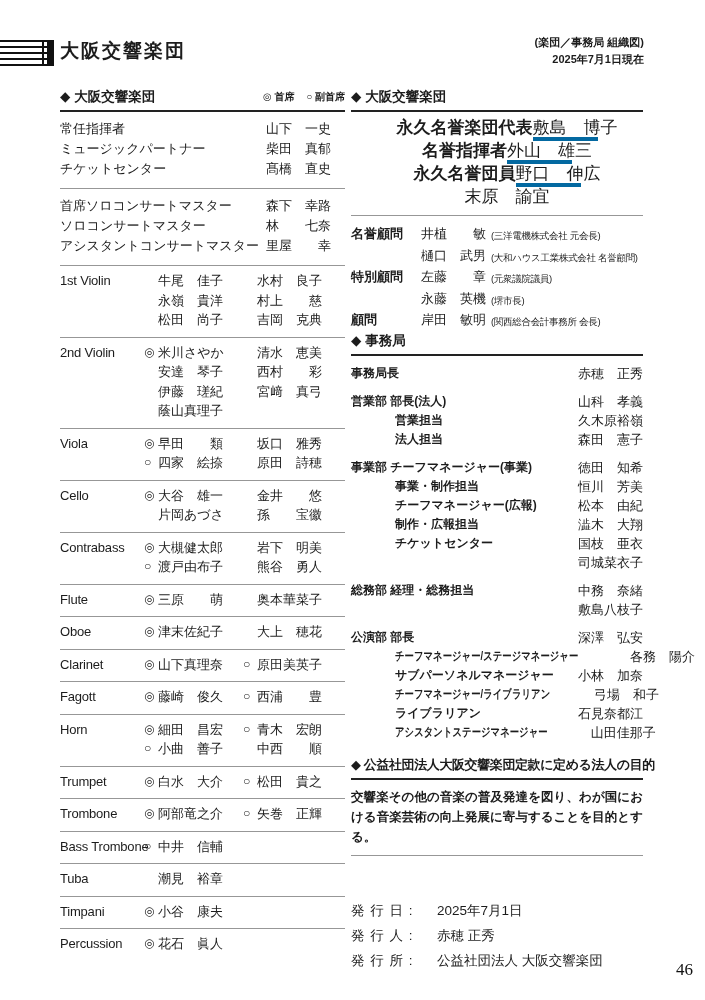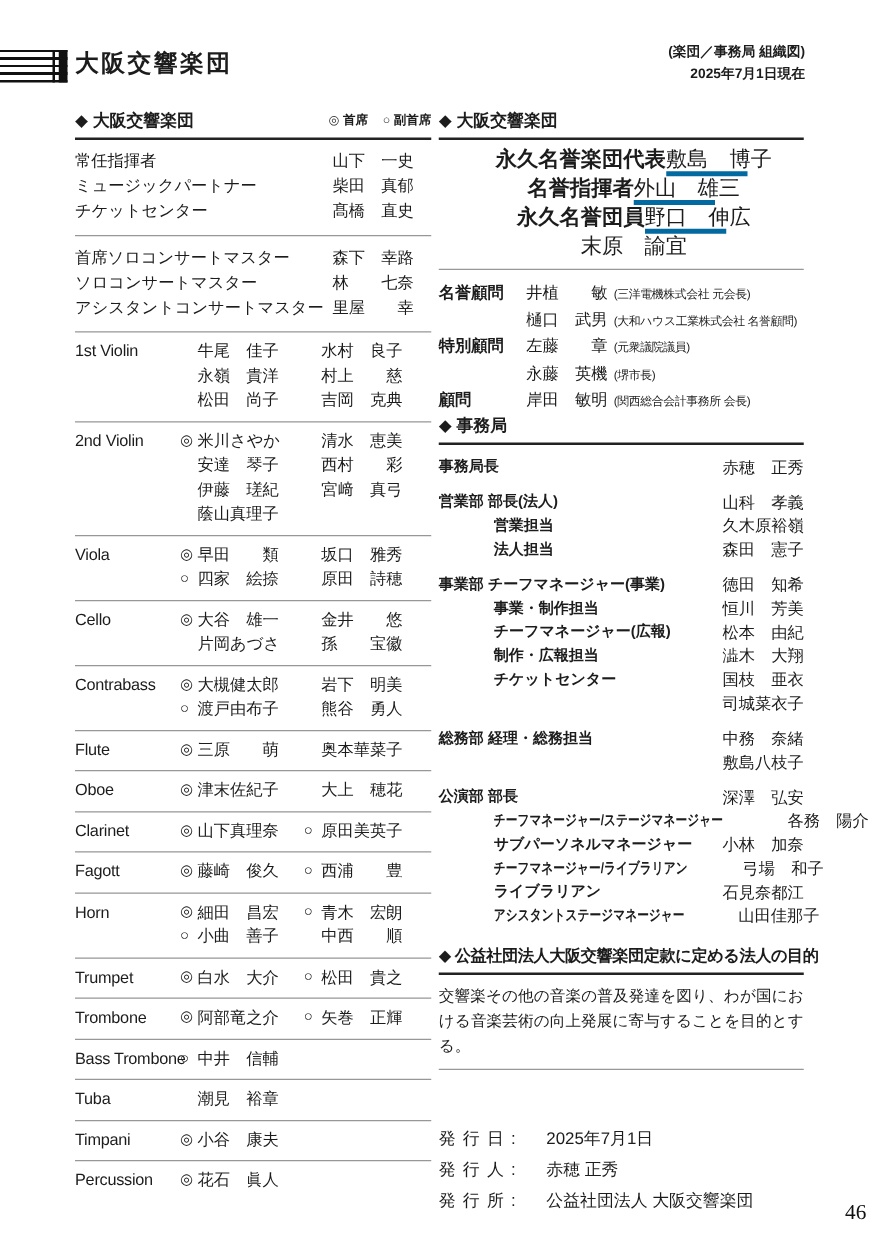--- a/index.html
+++ b/index.html
@@ -58,7 +58,7 @@
   
   .purpose-head{margin-top:14px}
   .purpose-head .htext{font-size:13px;letter-spacing:-0.4px;white-space:nowrap}
-  .purpose{font-size:12.5px;line-height:20px;font-weight:normal;padding:7px 0 8px;text-align:justify}
+  .purpose{font-size:12.5px;line-height:20px;font-weight:bold;padding:7px 0 8px;text-align:justify}
   
   .colophon{margin-top:42px}
   .crow{display:flex;line-height:25px;font-size:13.5px;font-weight:normal}

